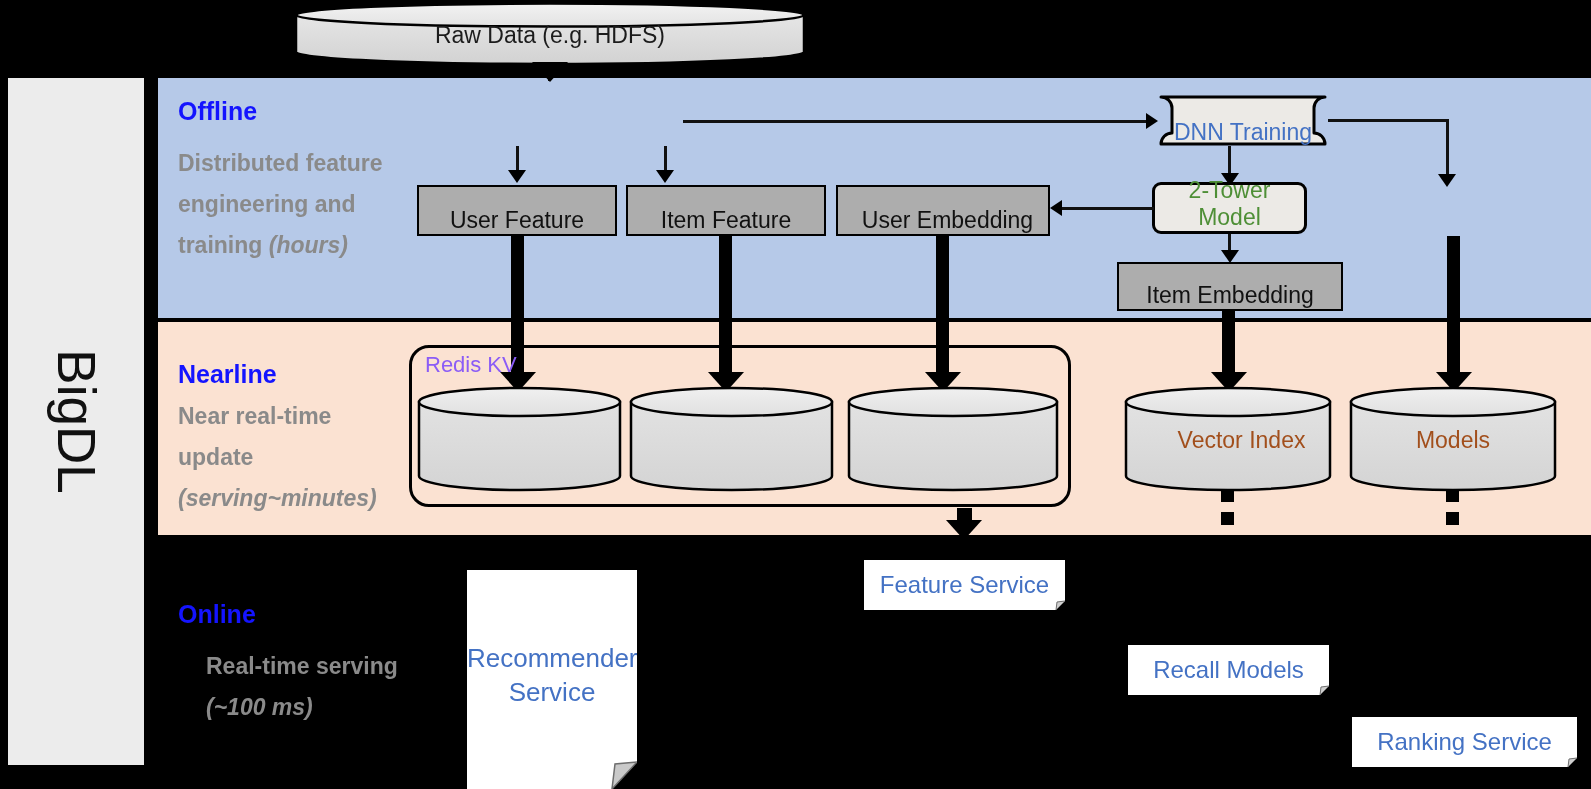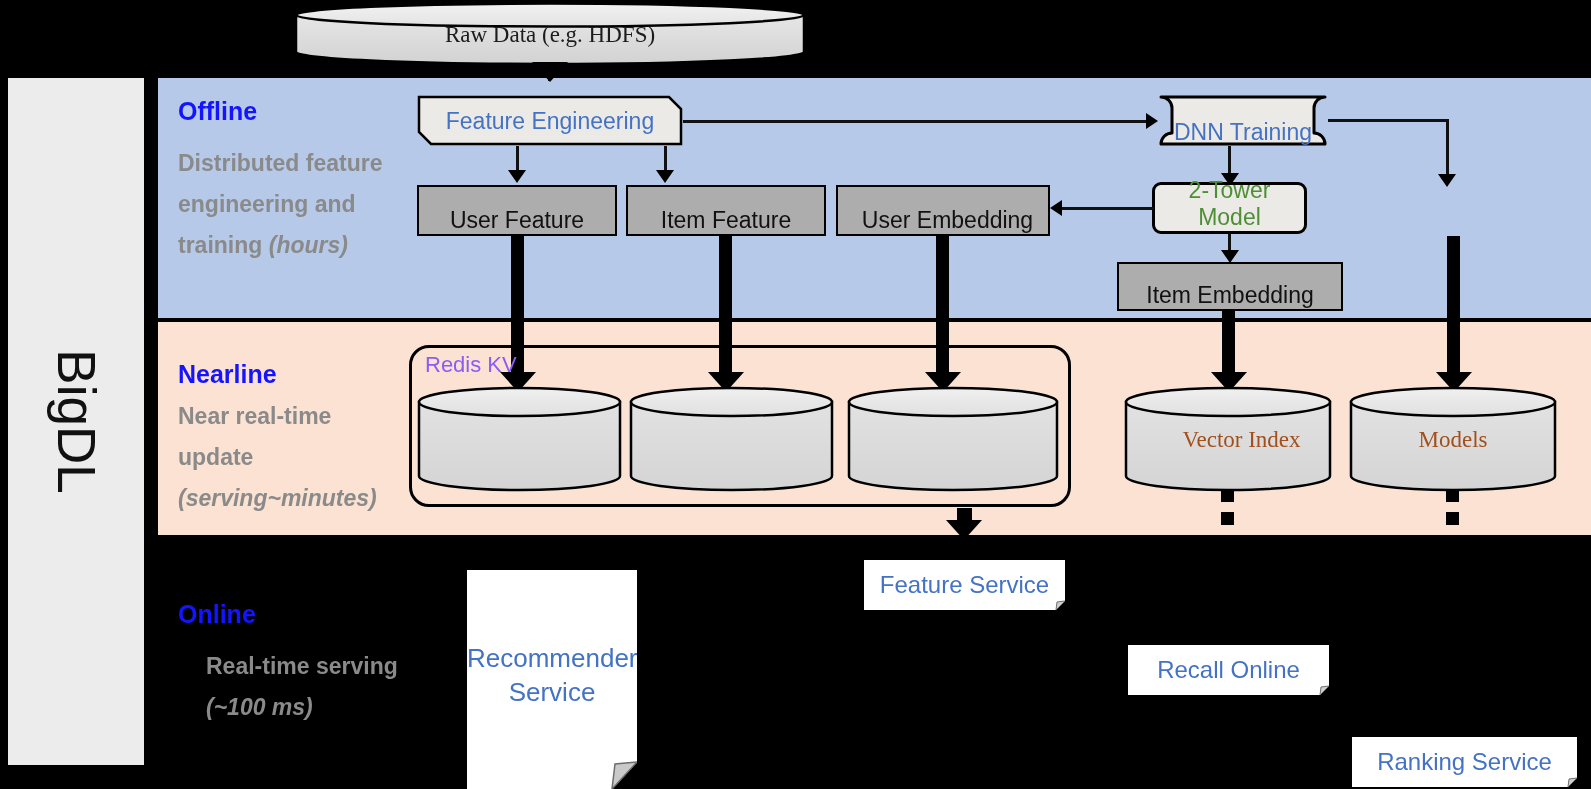--- a/index.html
+++ b/index.html
@@ -51,7 +51,7 @@
   .round-box{border-radius:9px;}
 
   
-  .cyl{position:absolute;font-family:Liberation Serif, serif;}
+  .cyl{position:absolute;}
   .cyl .lbl{position:absolute;left:0;right:0;top:50%;transform:translateY(-50%);
       text-align:center;z-index:3;font-size:23px;color:#a24f1c;}
 

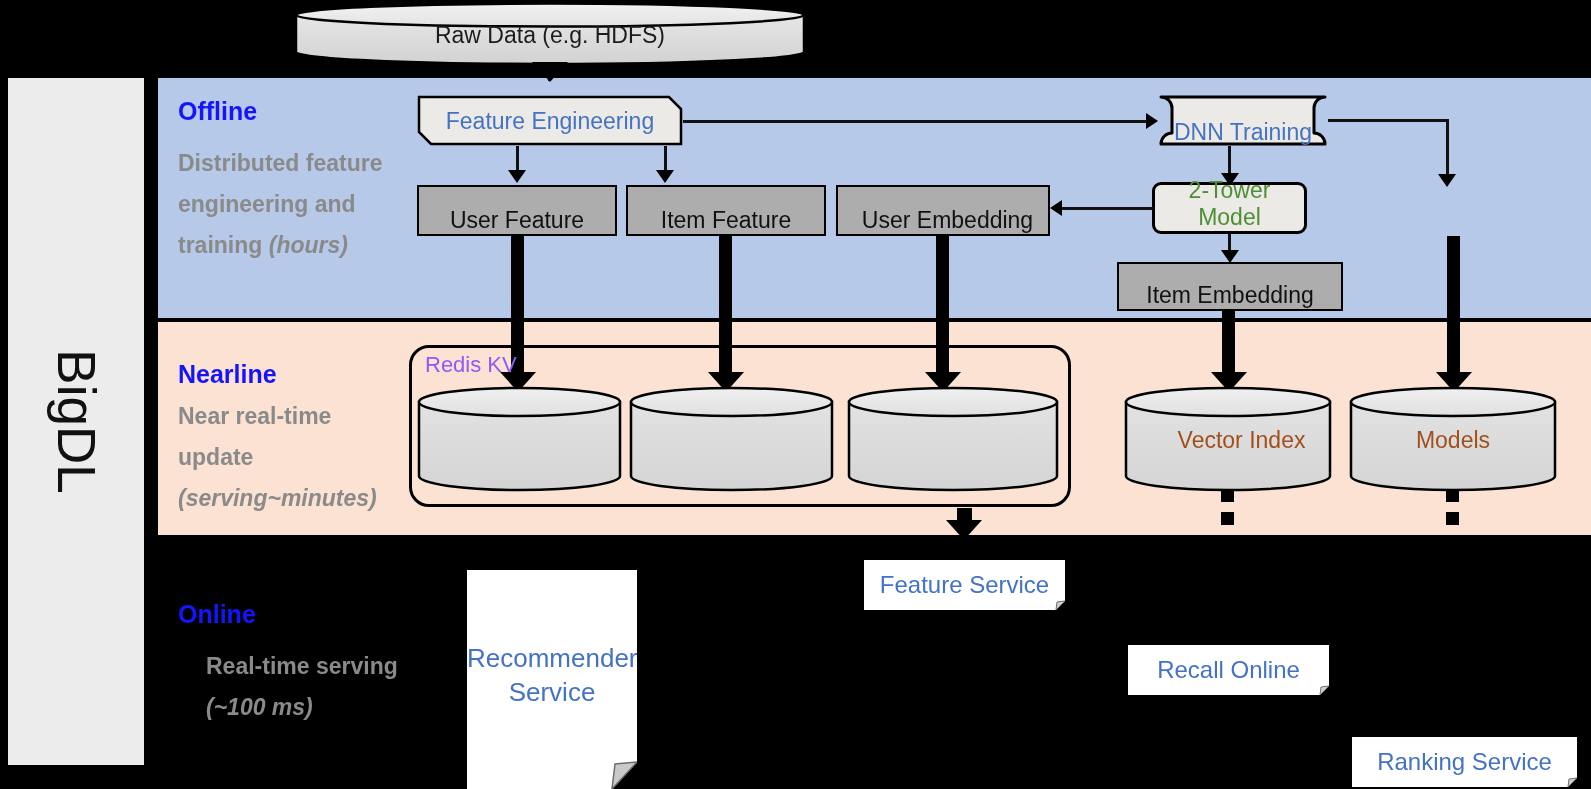--- a/index.html
+++ b/index.html
@@ -122,12 +122,6 @@
   <div class="thinline" style="left:548px;top:64px;width:3px;height:17px;"></div>
   <div class="arrowhead-down-big" style="left:532px;top:62px;"></div>
 
-  <div class="angled" style="left:417px;top:95px;width:266px;height:51px;">
-    <svg width="266" height="51" viewBox="0 0 266 51">
-      <path d="M2,2 L252,2 L264,14 L264,49 L14,49 L2,37 Z" fill="#eceae6" stroke="#000" stroke-width="2.5" stroke-linejoin="miter"></path>
-    </svg>
-    <span class="lbl blue-txt">Feature Engineering</span>
-  </div>
 
   <div class="thinline" style="left:683px;top:120px;width:465px;height:2.5px;"></div>
   <div class="arrowhead-right" style="left:1146px;top:113px;"></div>

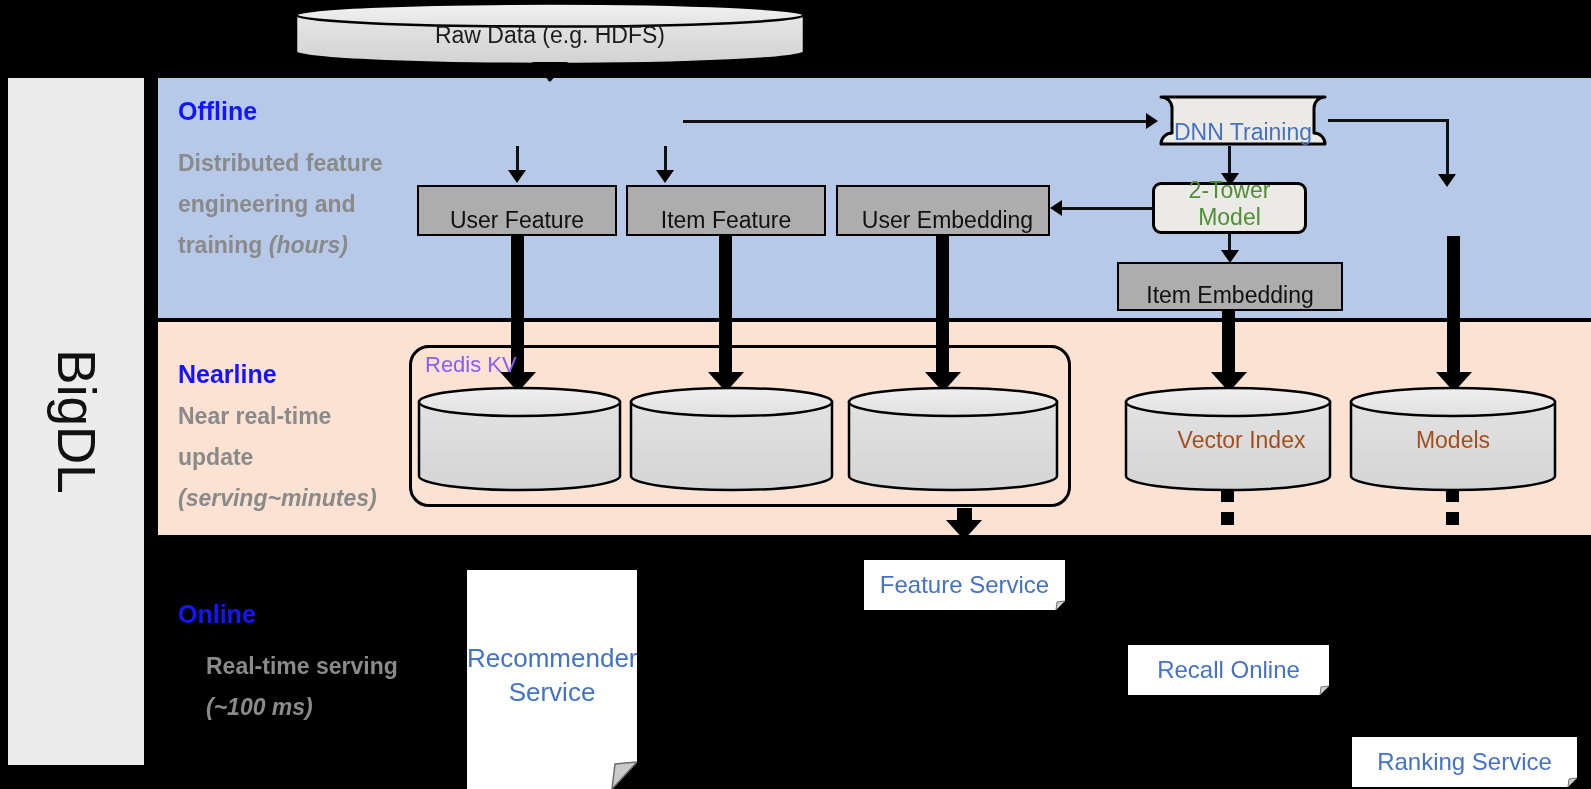--- a/index.html
+++ b/index.html
@@ -267,7 +267,7 @@
       <path d="M0,0 L201,0 L201,41 L192,50 L0,50 Z" fill="#ffffff"></path>
       <path d="M201,41 L192,50 L193,42 Z" fill="#d0d0d0" stroke="#6e6e6e" stroke-width="1"></path>
     </svg>
-    <span class="lbl">Recall Online</span>
+    <span class="lbl">Recall Models</span>
   </div>
 
   <div class="doc" style="left:1352px;top:717px;width:225px;height:50px;margin-top:20px;">

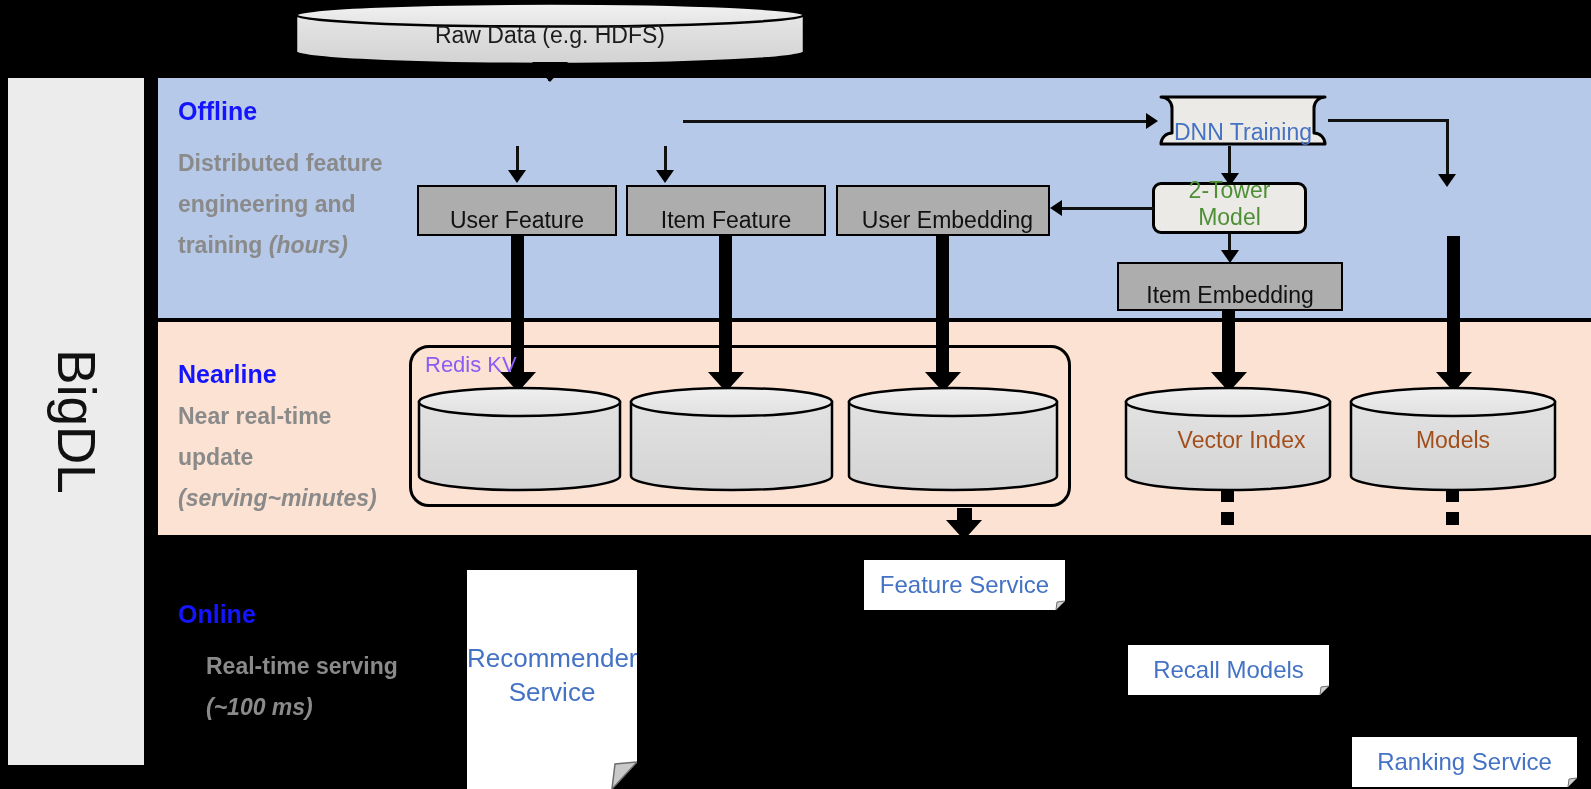--- a/index.html
+++ b/index.html
@@ -270,7 +270,7 @@
     <span class="lbl">Recall Models</span>
   </div>
 
-  <div class="doc" style="left:1352px;top:717px;width:225px;height:50px;margin-top:20px;">
+  <div class="doc" style="left:1352px;top:717px;width:225px;height:50px;">
     <svg width="225" height="50" viewBox="0 0 225 50">
       <path d="M0,0 L225,0 L225,41 L216,50 L0,50 Z" fill="#ffffff"></path>
       <path d="M225,41 L216,50 L217,42 Z" fill="#d0d0d0" stroke="#6e6e6e" stroke-width="1"></path>

